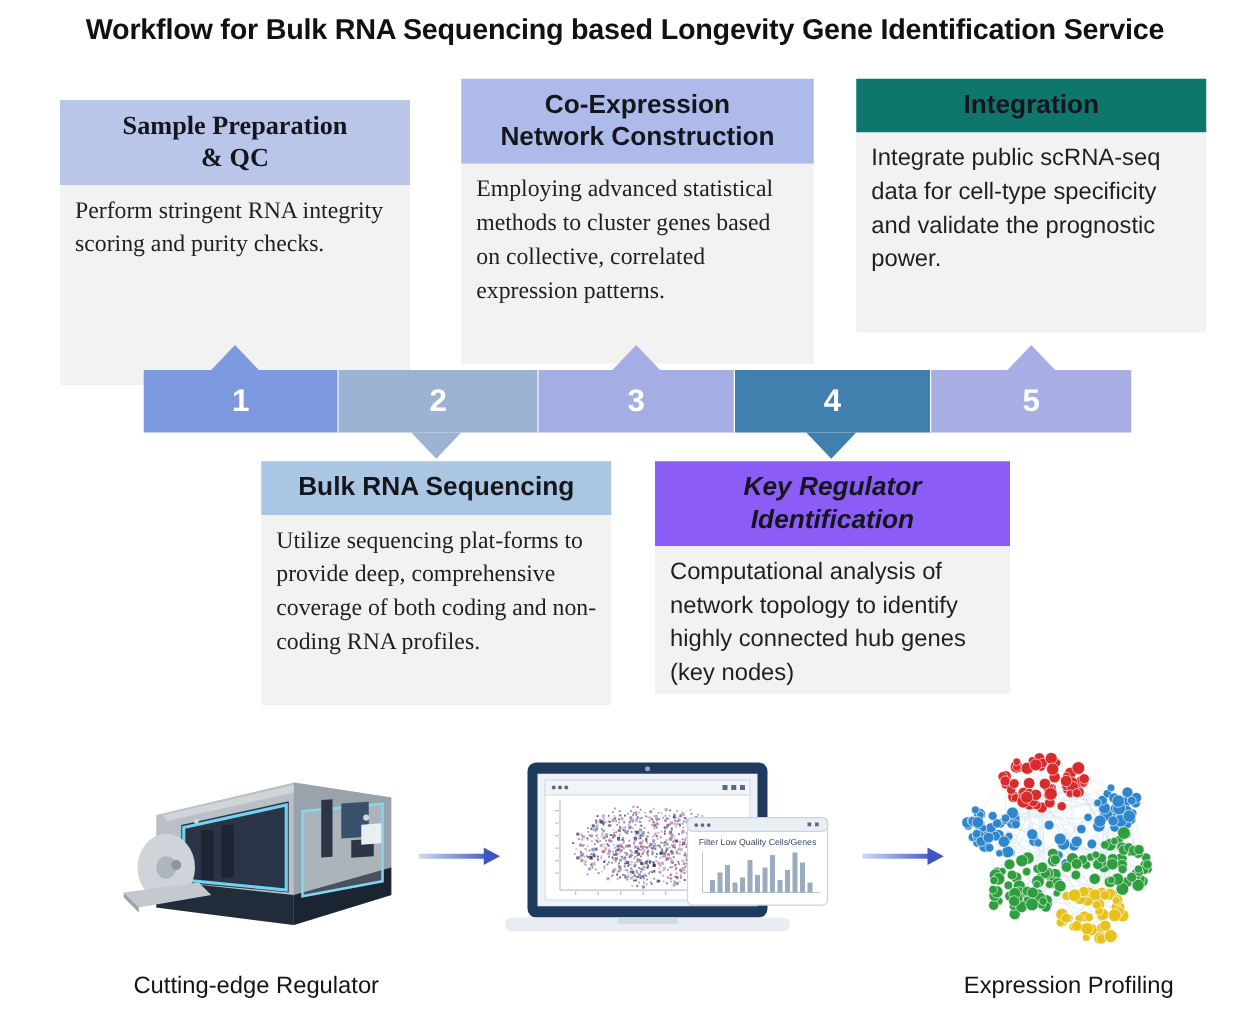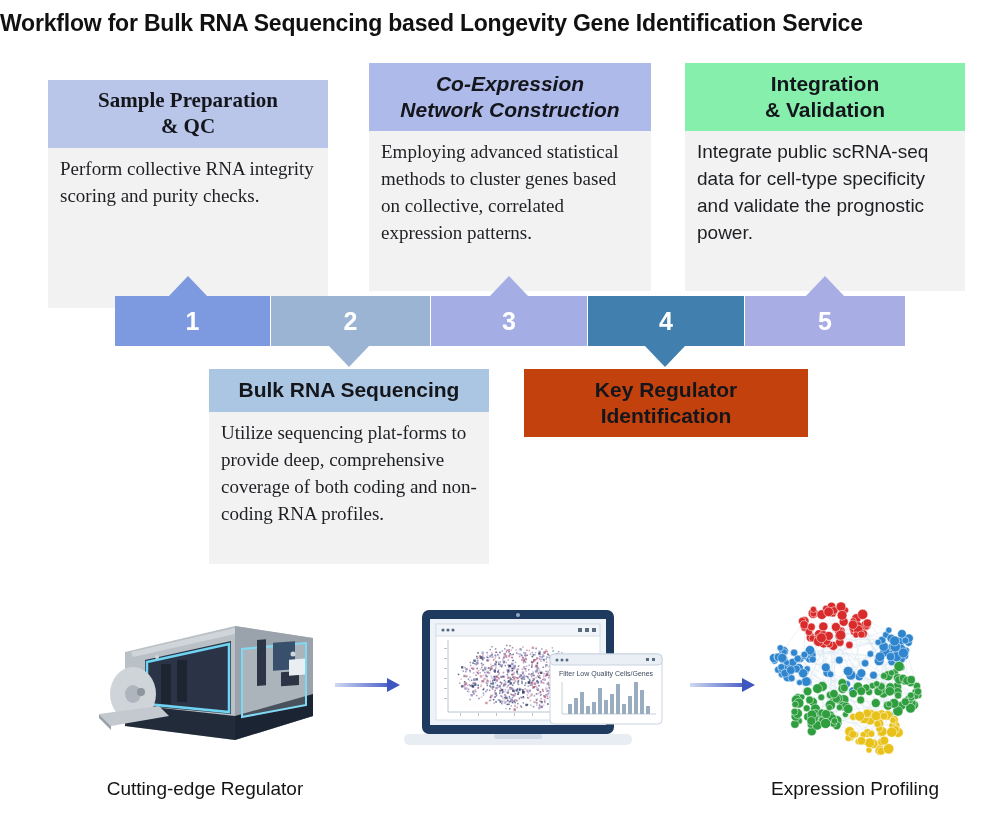--- a/index.html
+++ b/index.html
@@ -14,7 +14,7 @@
   
   .title {
     position: absolute; left: 0; top: 10px; width: 1000px;
-    text-align: left;
+    text-align: center;
     font-size: 23px; font-weight: bold; color: #111111;
     letter-spacing: -0.2px;
   }

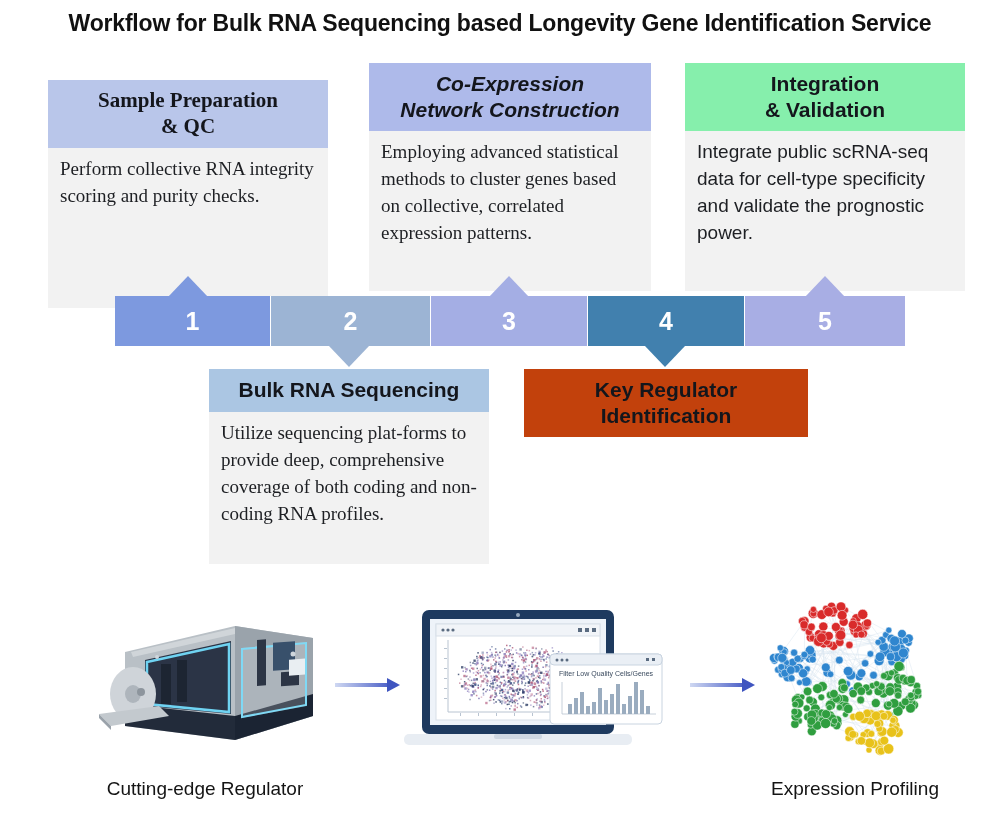--- a/index.html
+++ b/index.html
@@ -98,7 +98,7 @@
   <div class="ptr ptr-up" style="left:168px; top:276px; border-bottom:21px solid #7d99df;"></div>
 
   <div class="card" style="left:369px; top:63px; width:282px;">
-    <div class="card-head" style="background:#aebaea;font-style:italic;">
+    <div class="card-head" style="background:#aebaea;">
       <div>Co-Expression</div>
       <div>Network Construction</div>
     </div>

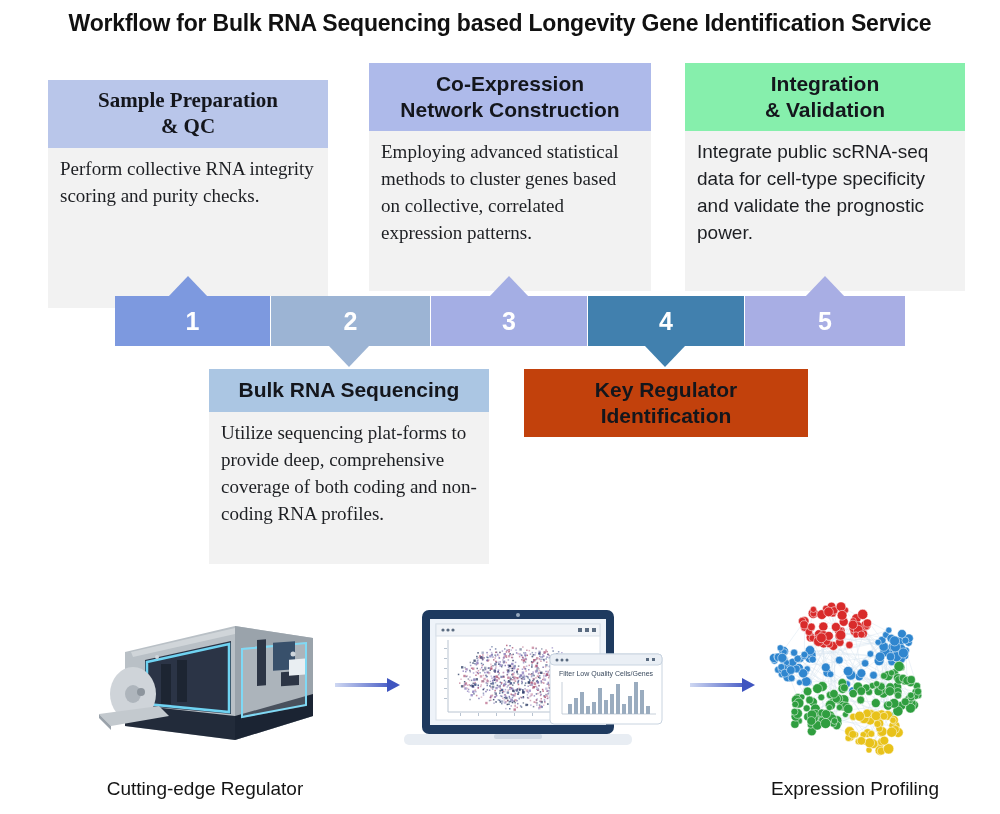--- a/index.html
+++ b/index.html
@@ -107,7 +107,7 @@
   <div class="ptr ptr-up" style="left:489px; top:276px; border-bottom:21px solid #a4aee4;"></div>
 
   <div class="card" style="left:685px; top:63px; width:280px;">
-    <div class="card-head" style="background:#86efac;">
+    <div class="card-head" style="background:#0f766e;">
       <div>Integration</div>
       <div>&amp; Validation</div>
     </div>

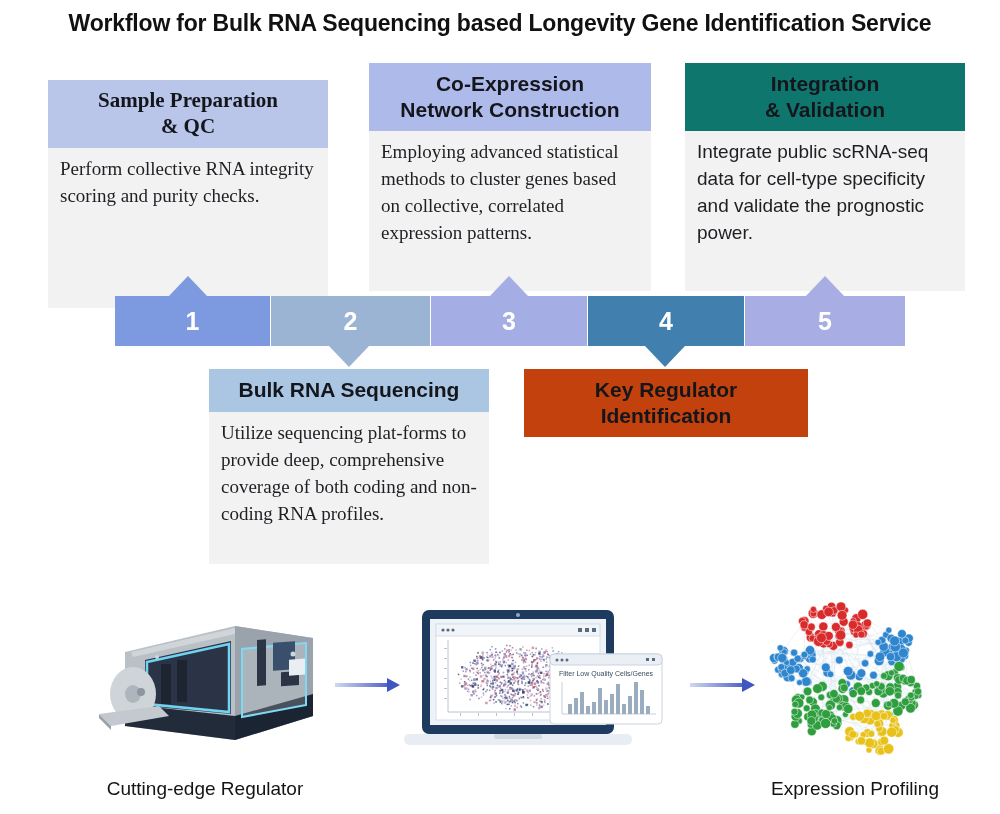--- a/index.html
+++ b/index.html
@@ -109,7 +109,6 @@
   <div class="card" style="left:685px; top:63px; width:280px;">
     <div class="card-head" style="background:#0f766e;">
       <div>Integration</div>
-      <div>&amp; Validation</div>
     </div>
     <div class="card-body" style="height:160px;">Integrate public scRNA-seq data for cell-type specificity and validate the prognostic power.</div>
   </div>

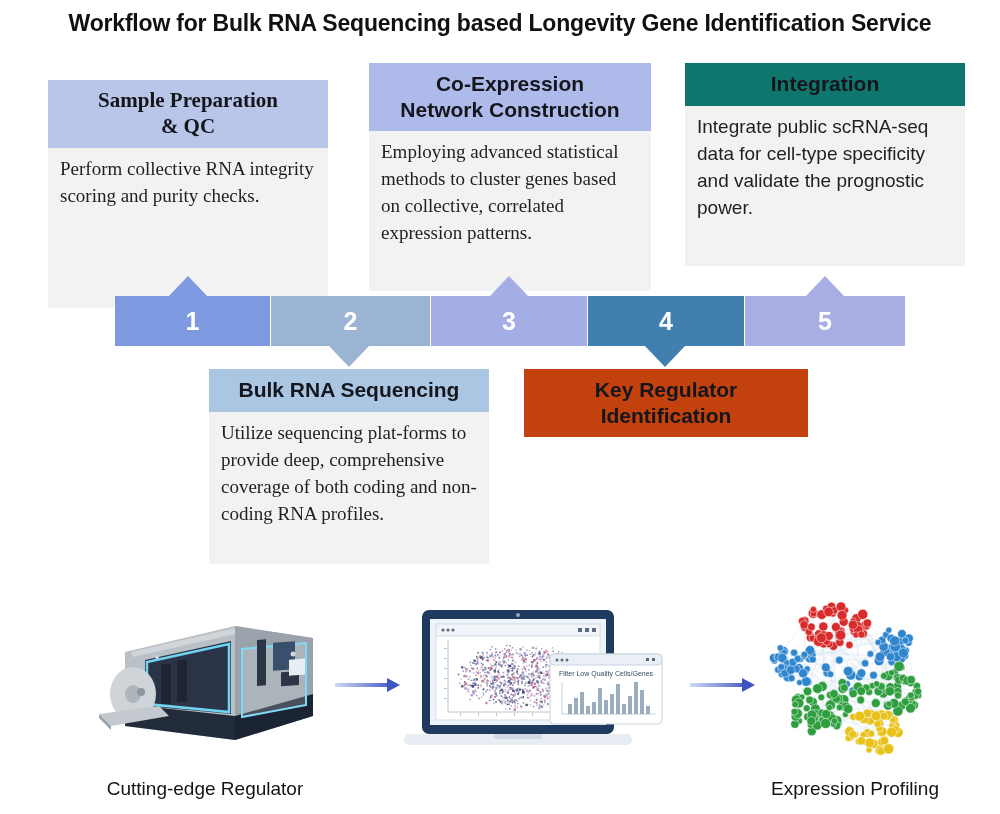--- a/index.html
+++ b/index.html
@@ -93,7 +93,7 @@
       <div>Sample Preparation</div>
       <div>&amp; QC</div>
     </div>
-    <div class="card-body" style="height:160px;">Perform collective RNA integrity scoring and purity checks.</div>
+    <div class="card-body" style="height:160px;">Perform stringent RNA integrity scoring and purity checks.</div>
   </div>
   <div class="ptr ptr-up" style="left:168px; top:276px; border-bottom:21px solid #7d99df;"></div>
 

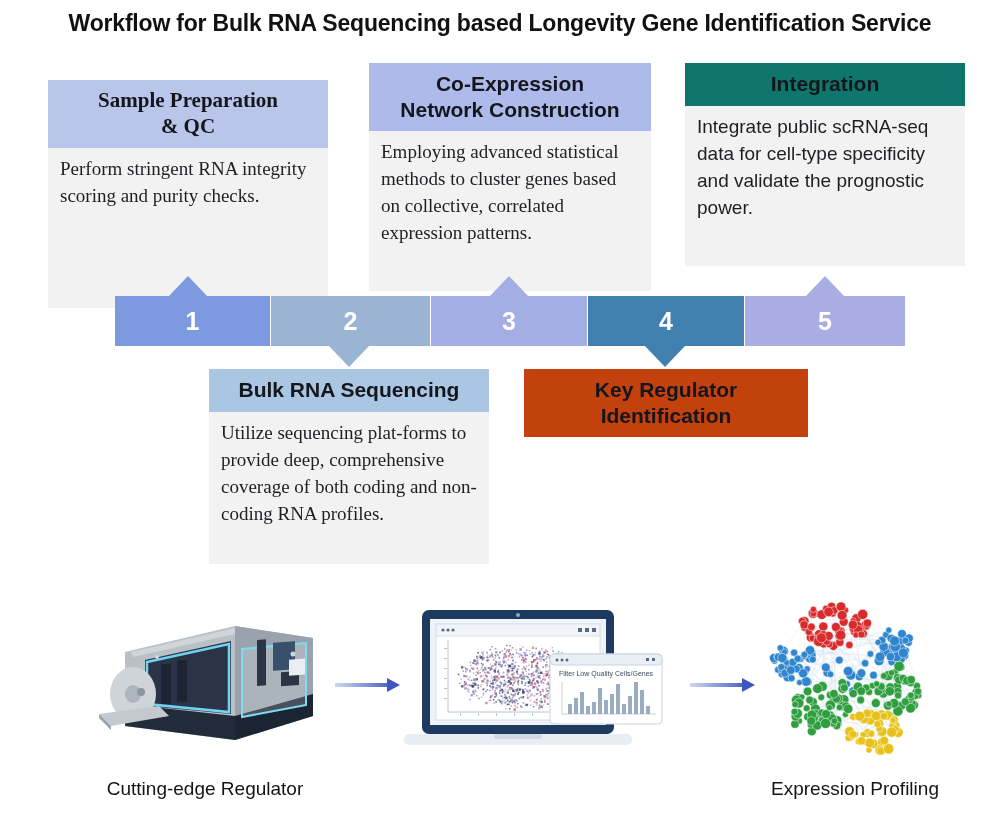--- a/index.html
+++ b/index.html
@@ -143,7 +143,7 @@
   </div>
 
   <div class="card" style="left:524px; top:369px; width:284px;">
-    <div class="card-head" style="background:#c2410c;">
+    <div class="card-head" style="background:#8b5cf6;font-style:italic;">
       <div>Key Regulator</div>
       <div>Identification</div>
     </div>

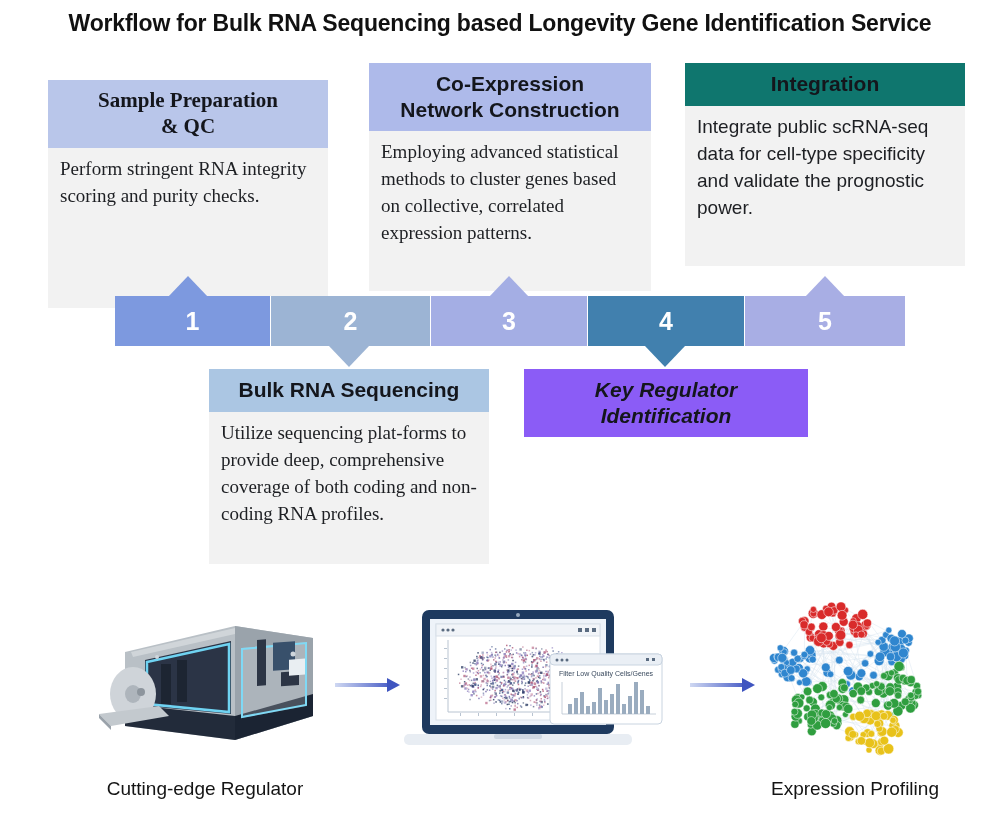--- a/index.html
+++ b/index.html
@@ -147,6 +147,7 @@
       <div>Key Regulator</div>
       <div>Identification</div>
     </div>
+    <div class="card-body" style="height:118px;">Computational analysis of network topology to identify highly connected hub genes (key nodes)</div>
   </div>
 
   <div class="ill" style="left:85px; top:608px; width:240px; height:150px;">

